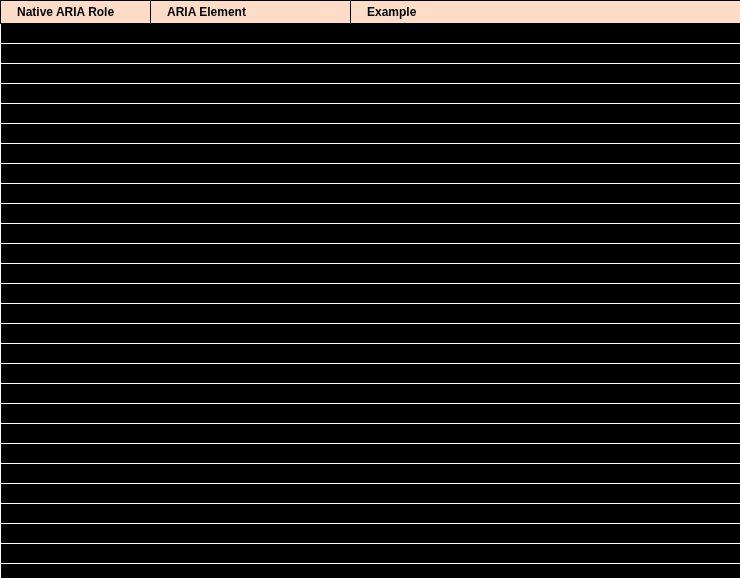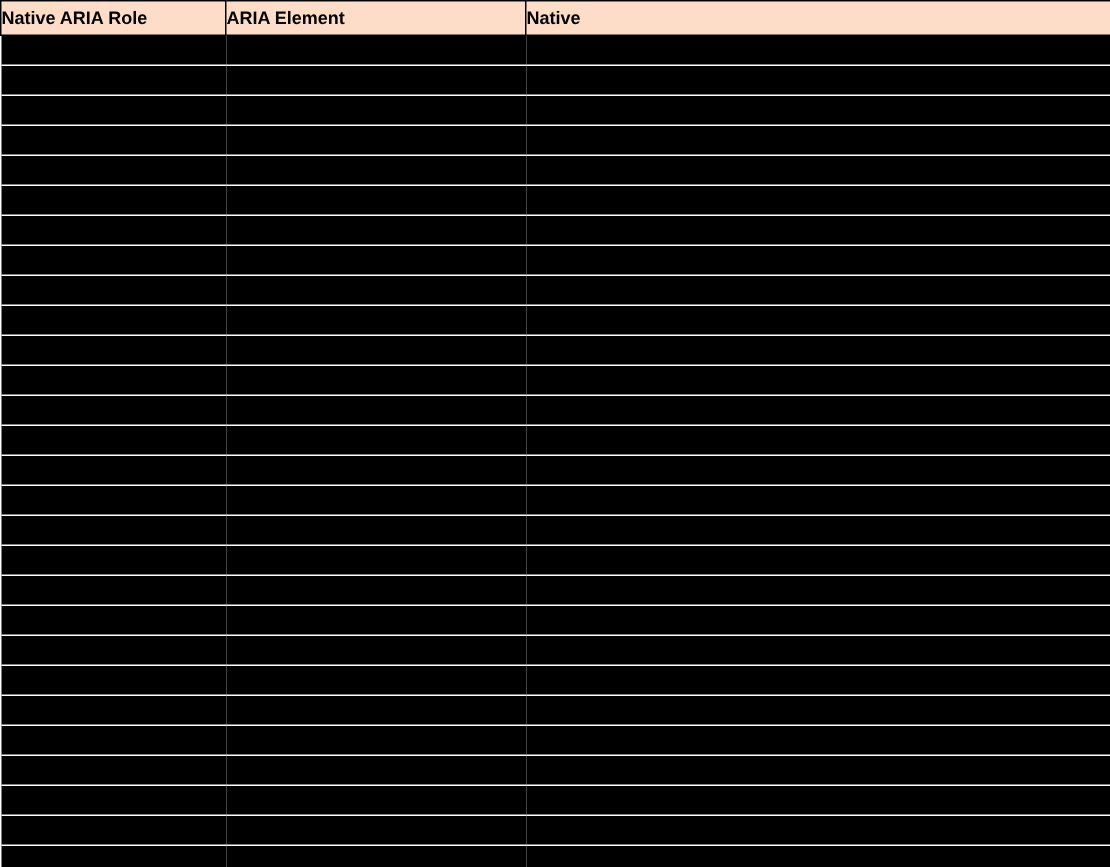--- a/index.html
+++ b/index.html
@@ -25,7 +25,7 @@
       font-weight: bold;
       font-size: 12px;
       text-align: left;
-      padding: 4px 0;
+      padding: 4px 16px;
       border: 1px solid #000000;
       height: 18px;
       vertical-align: middle;

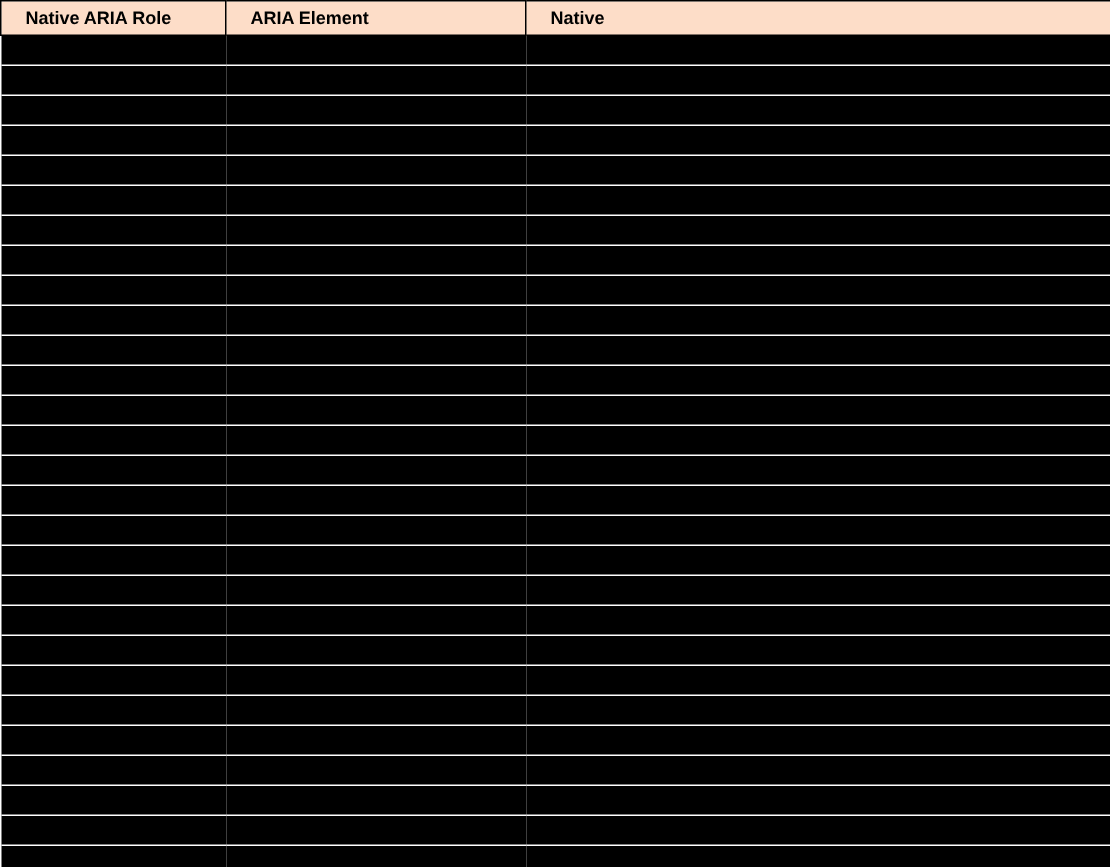--- a/index.html
+++ b/index.html
@@ -59,7 +59,7 @@
     <tr>
       <th>Native ARIA Role</th>
       <th>ARIA Element</th>
-      <th>Native</th>
+      <th>Example</th>
     </tr>
   </thead>
   <tbody id="table-body">

